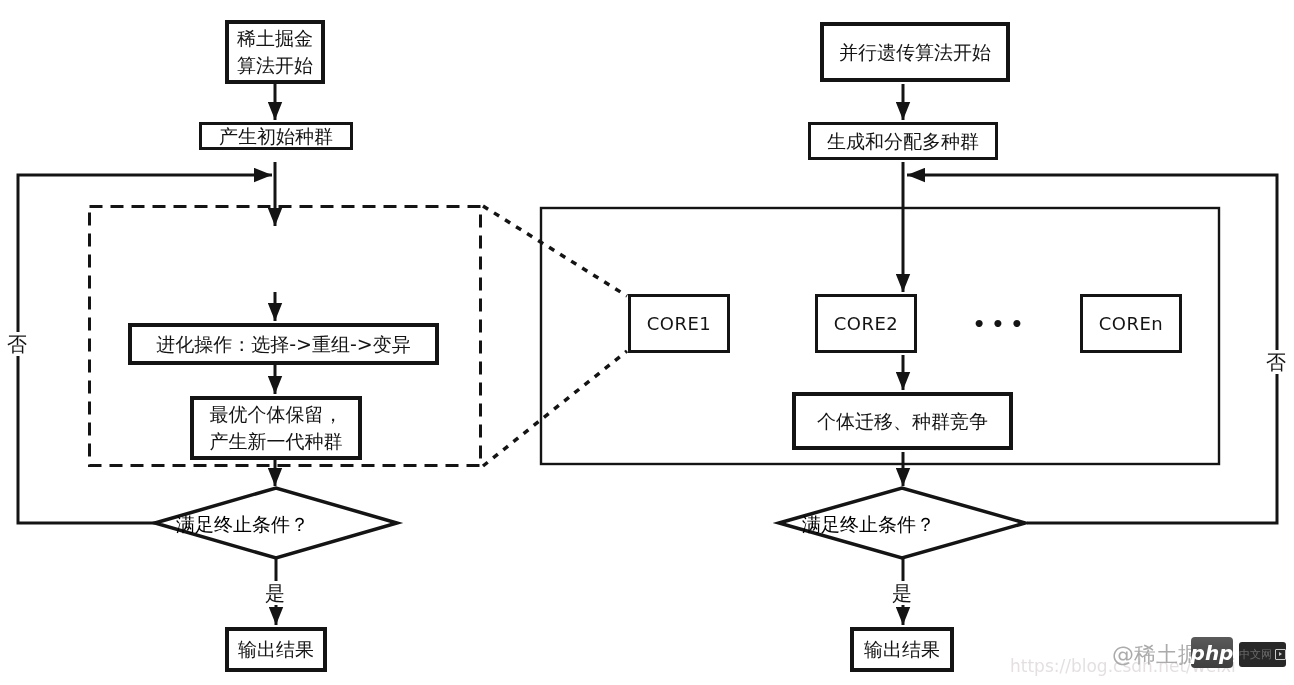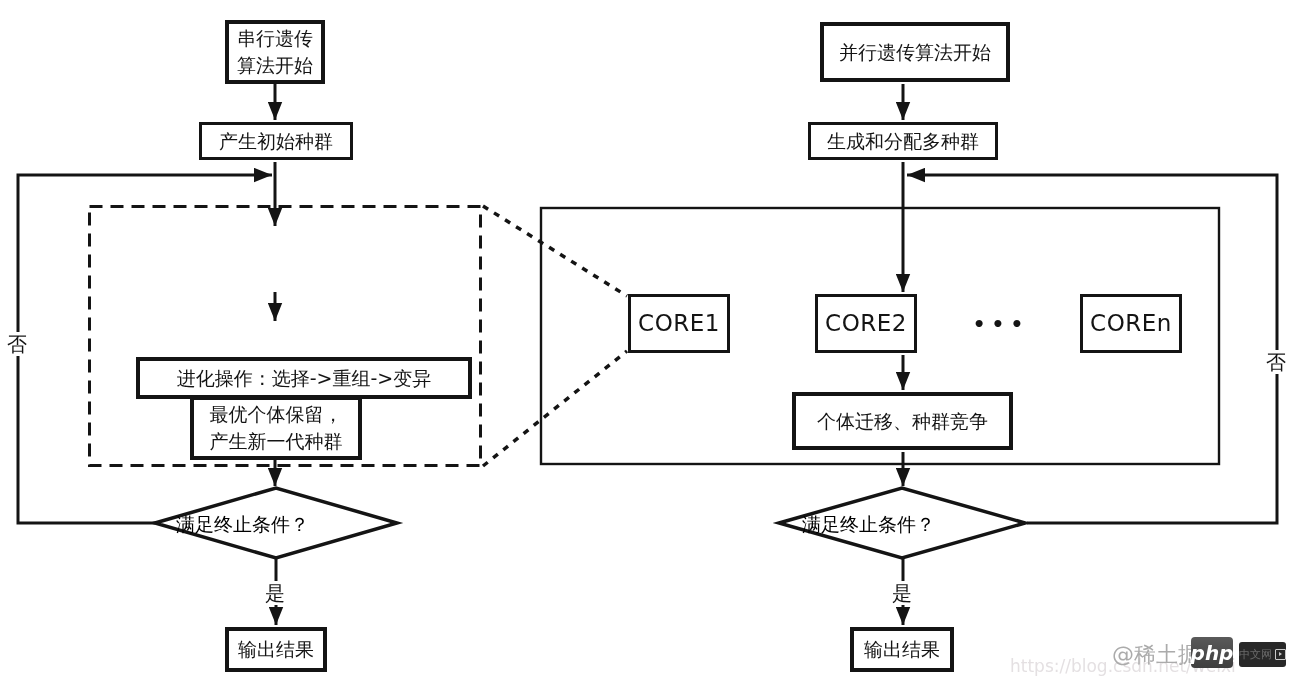--- a/index.html
+++ b/index.html
@@ -90,7 +90,7 @@
   </svg>
 
   <div class="node heavy" style="left:225px;top:20px;width:100px;height:64px;">
-    <span>串行遗传</span>
+    <span>稀土掘金</span>
     <span>算法开始</span>
   </div>
 

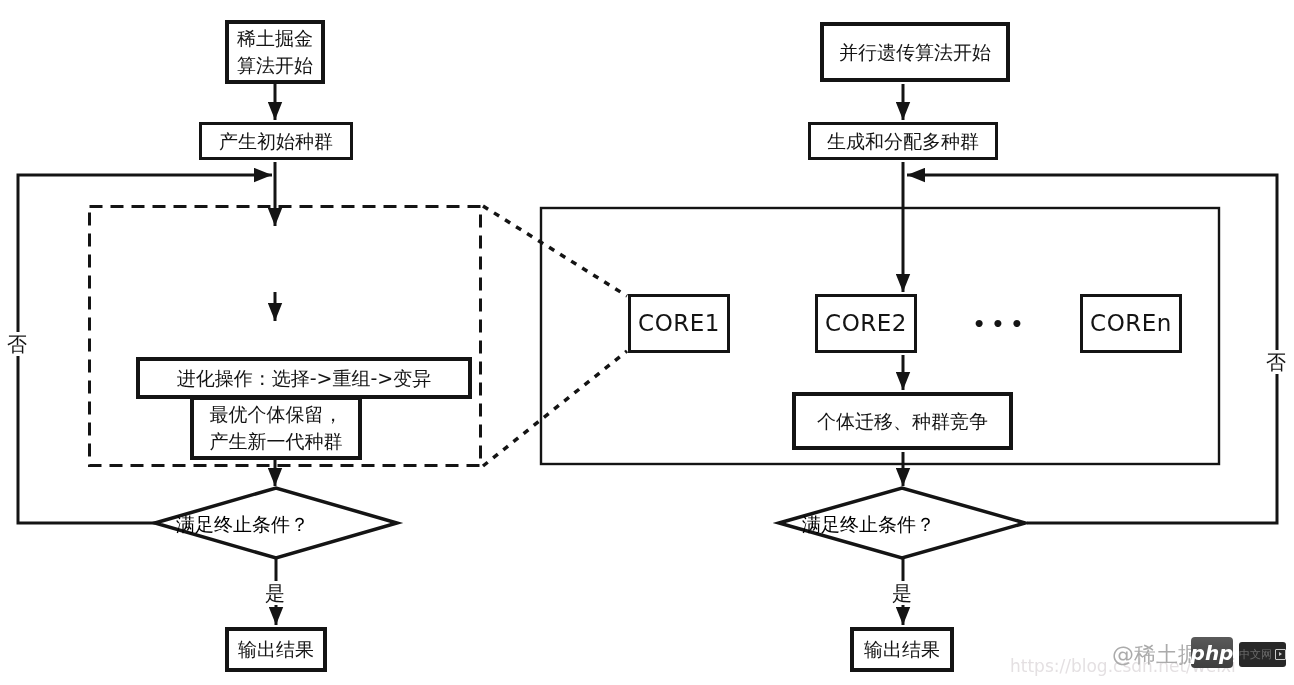--- a/index.html
+++ b/index.html
@@ -94,7 +94,7 @@
     <span>算法开始</span>
   </div>
 
-  <div class="node" style="left:199px;top:122px;width:154px;height:38px;">
+  <div class="node" style="left:199px;top:122px;width:154px;height:28px;">
     <span>产生初始种群</span>
   </div>
 

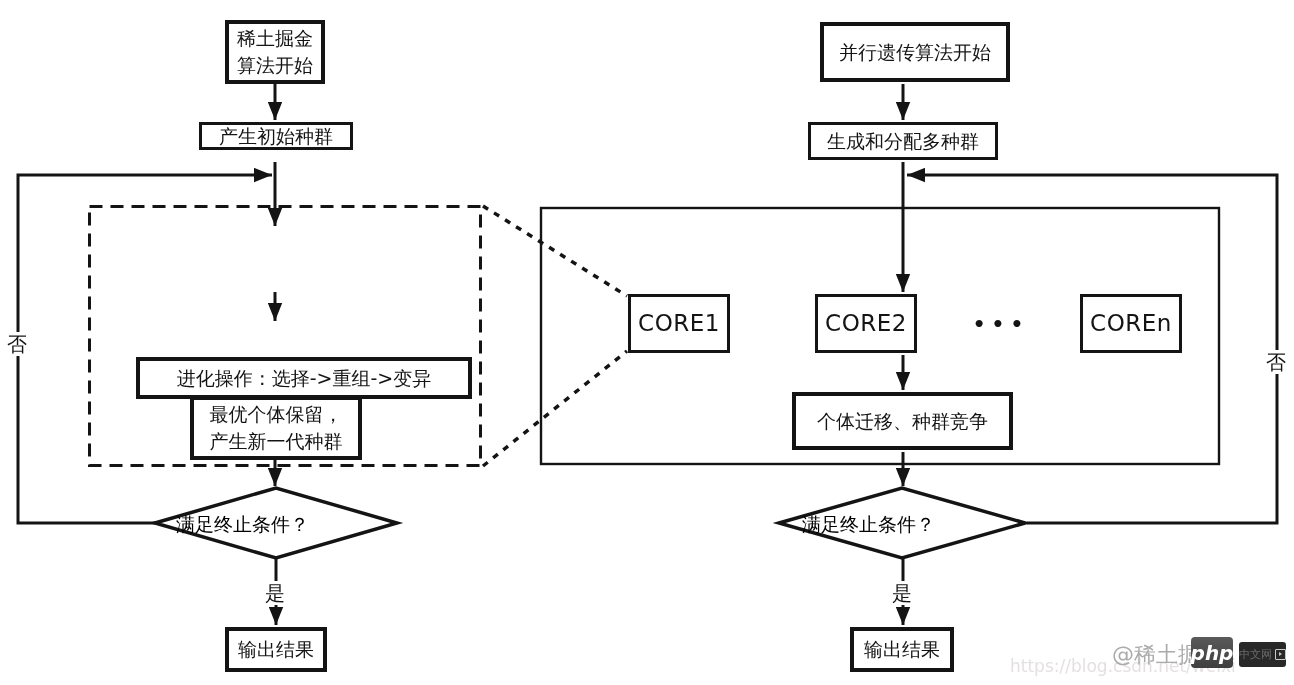--- a/index.html
+++ b/index.html
@@ -14,7 +14,7 @@
     justify-content:center;text-align:center;font-size:19px;line-height:1.4;color:#141414;
   }
   .node.heavy{border-width:4px;}
-  .core{font-size:23px;letter-spacing:.5px;}
+  .core{font-size:18px;letter-spacing:.5px;}
   .diamond-label{
     position:absolute;z-index:3;width:200px;font-size:19px;color:#000000;
   }

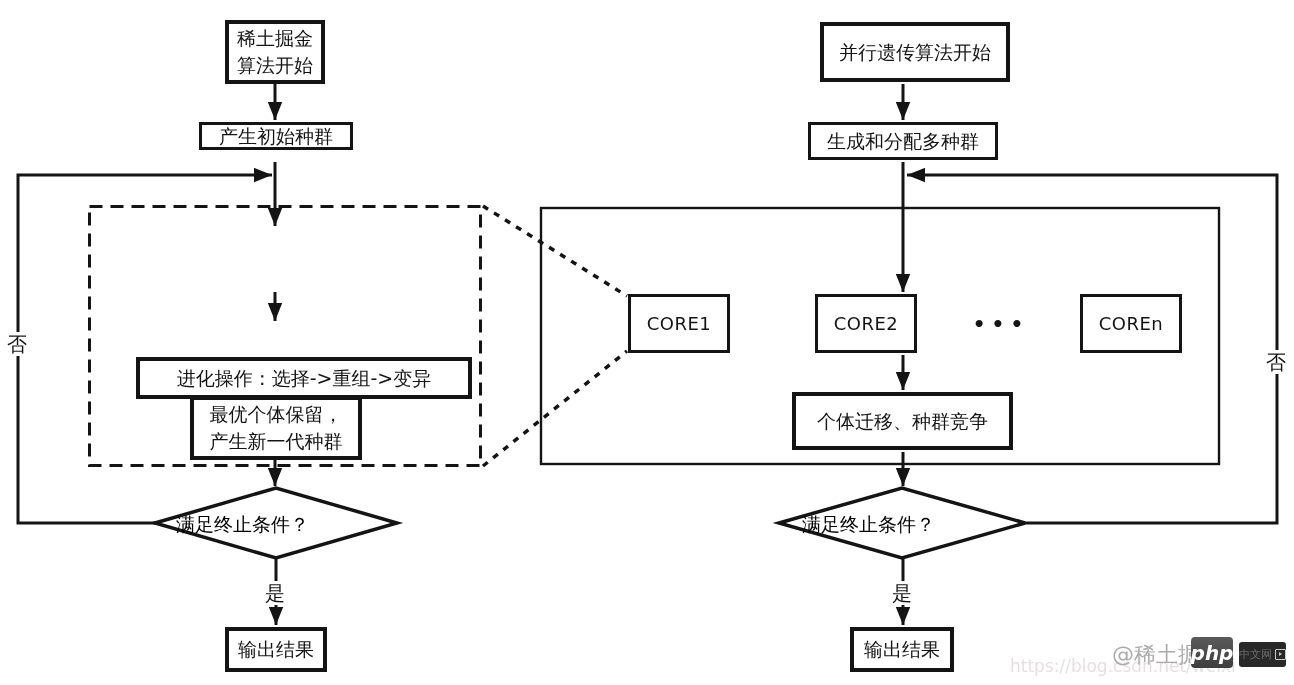--- a/index.html
+++ b/index.html
@@ -99,7 +99,7 @@
   </div>
 
 
-  <div class="node heavy" style="left:136px;top:323px;width:336px;height:42px;margin-top:34px;">
+  <div class="node heavy" style="left:128px;top:323px;width:311px;height:42px;">
     <span>进化操作：选择-&gt;重组-&gt;变异</span>
   </div>
 

